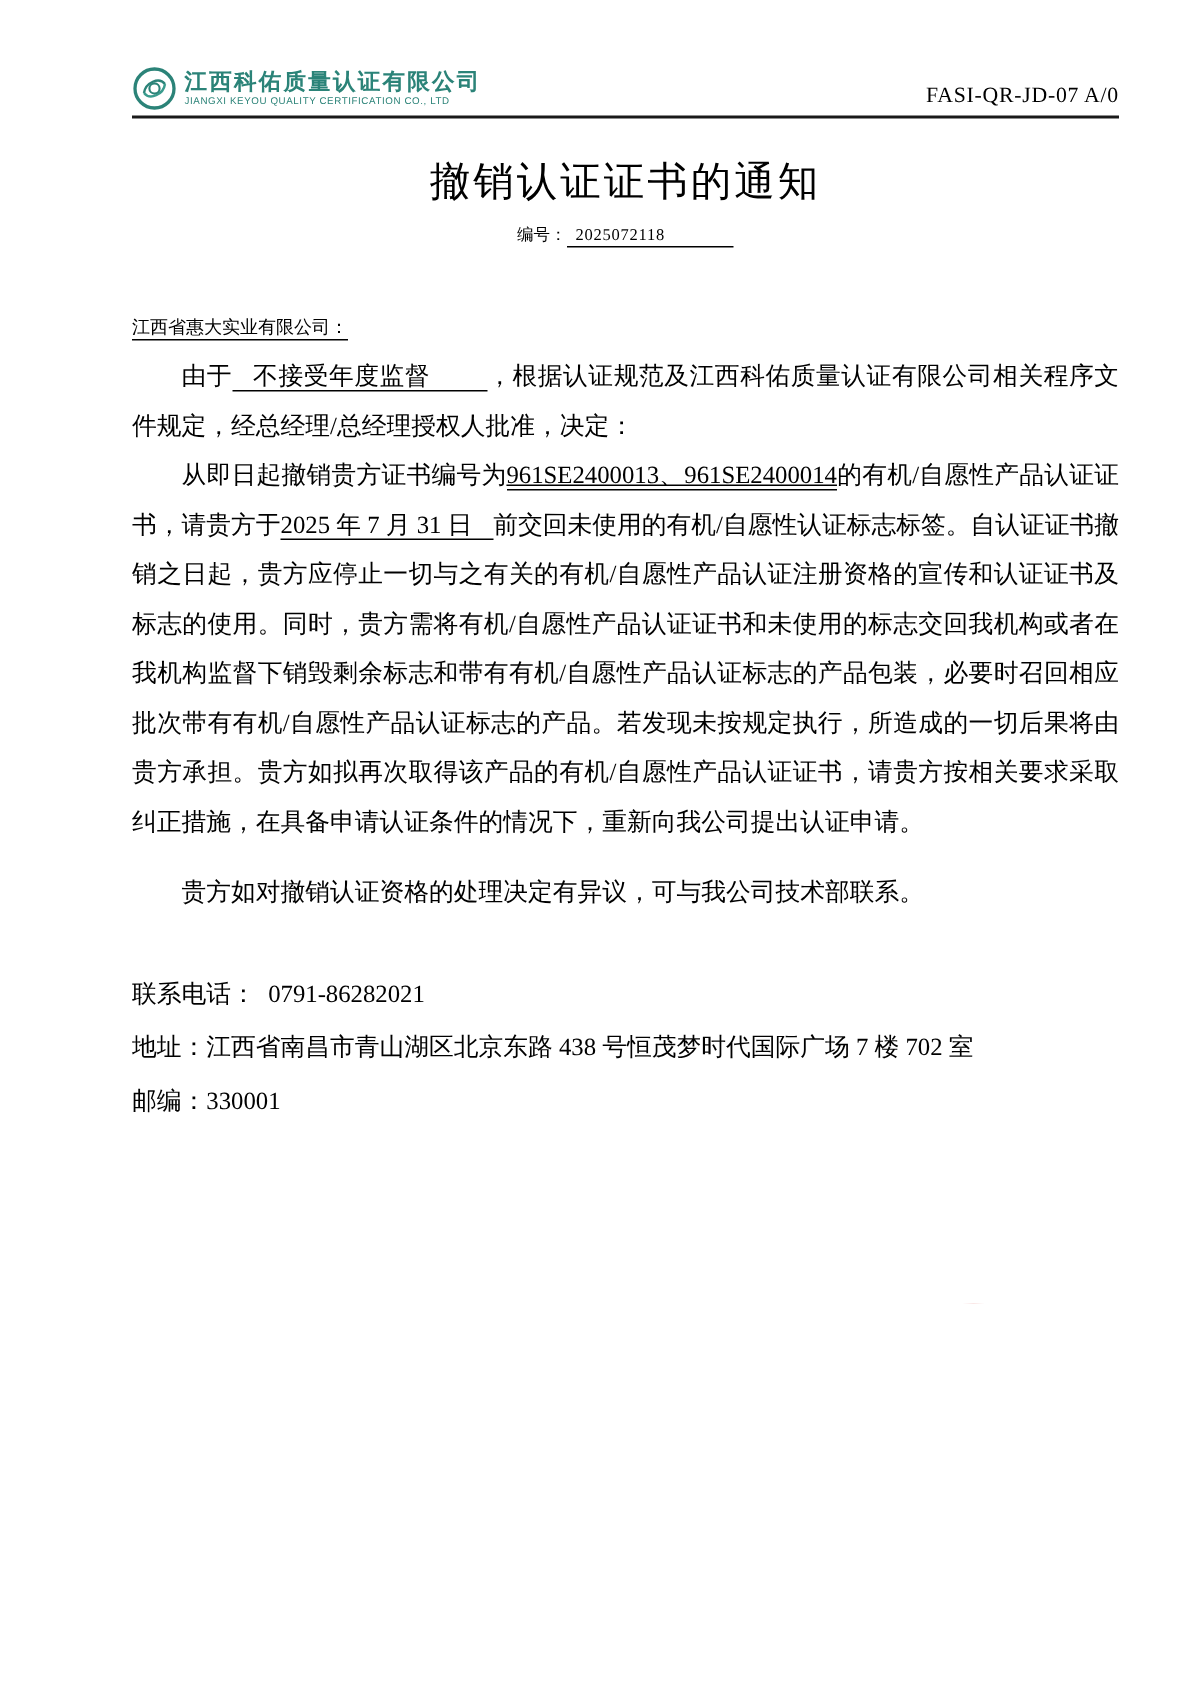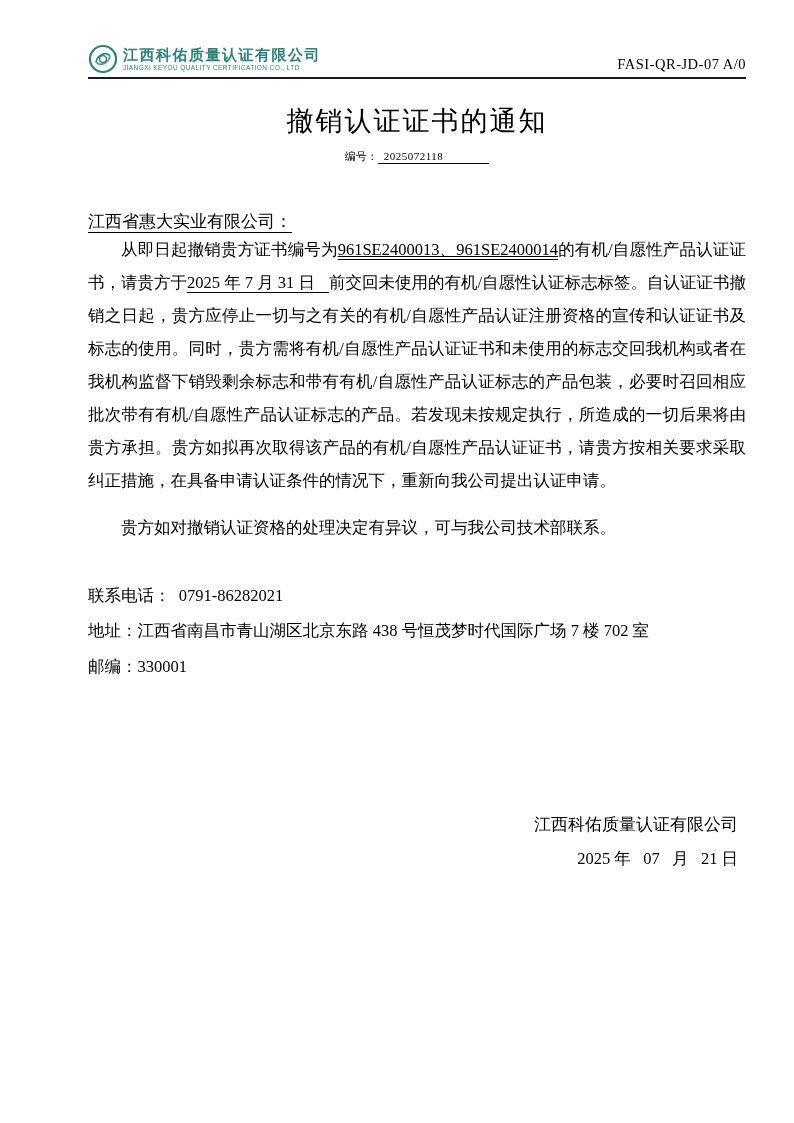--- a/index.html
+++ b/index.html
@@ -64,7 +64,7 @@
   
   .recipient {
     margin-top: 46px;
-    font-size: 17px;
+    font-size: 12px;
   }
   .recipient span { border-bottom: 1px solid #000; padding-bottom: 1px; }
   .para {

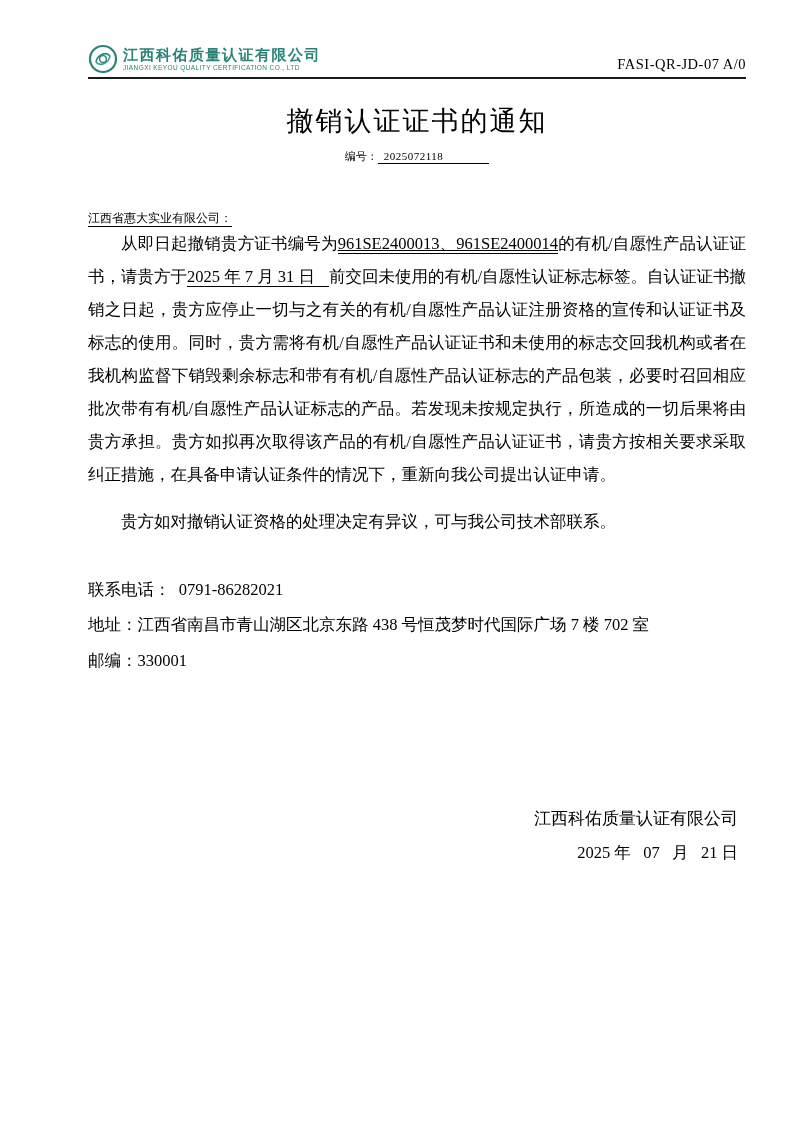--- a/index.html
+++ b/index.html
@@ -156,6 +156,9 @@
       <span>江西省惠大实业有限公司：</span>
     </div>
 
+    <div class="para p1">
+      <span>由于</span><span class="u-reason">不接受年度监督</span><span>，根据认证规范及江西科佑质量认证有限公司相关程序文件规定，经总经理/总经理授权人批准，决定：</span>
+    </div>
 
     <div class="para p2">
       <span>从即日起撤销贵方证书编号为</span><span class="u-certs">961SE2400013、961SE2400014</span><span>的有机/自愿性产品认证证书，请贵方于</span><span class="u-date">2025 年 7 月 31 日</span><span>前交回未使用的有机/自愿性认证标志标签。自认证证书撤销之日起，贵方应停止一切与之有关的有机/自愿性产品认证注册资格的宣传和认证证书及标志的使用。同时，贵方需将有机/自愿性产品认证证书和未使用的标志交回我机构或者在我机构监督下销毁剩余标志和带有有机/自愿性产品认证标志的产品包装，必要时召回相应批次带有有机/自愿性产品认证标志的产品。若发现未按规定执行，所造成的一切后果将由贵方承担。贵方如拟再次取得该产品的有机/自愿性产品认证证书，请贵方按相关要求采取纠正措施，在具备申请认证条件的情况下，重新向我公司提出认证申请。</span>

